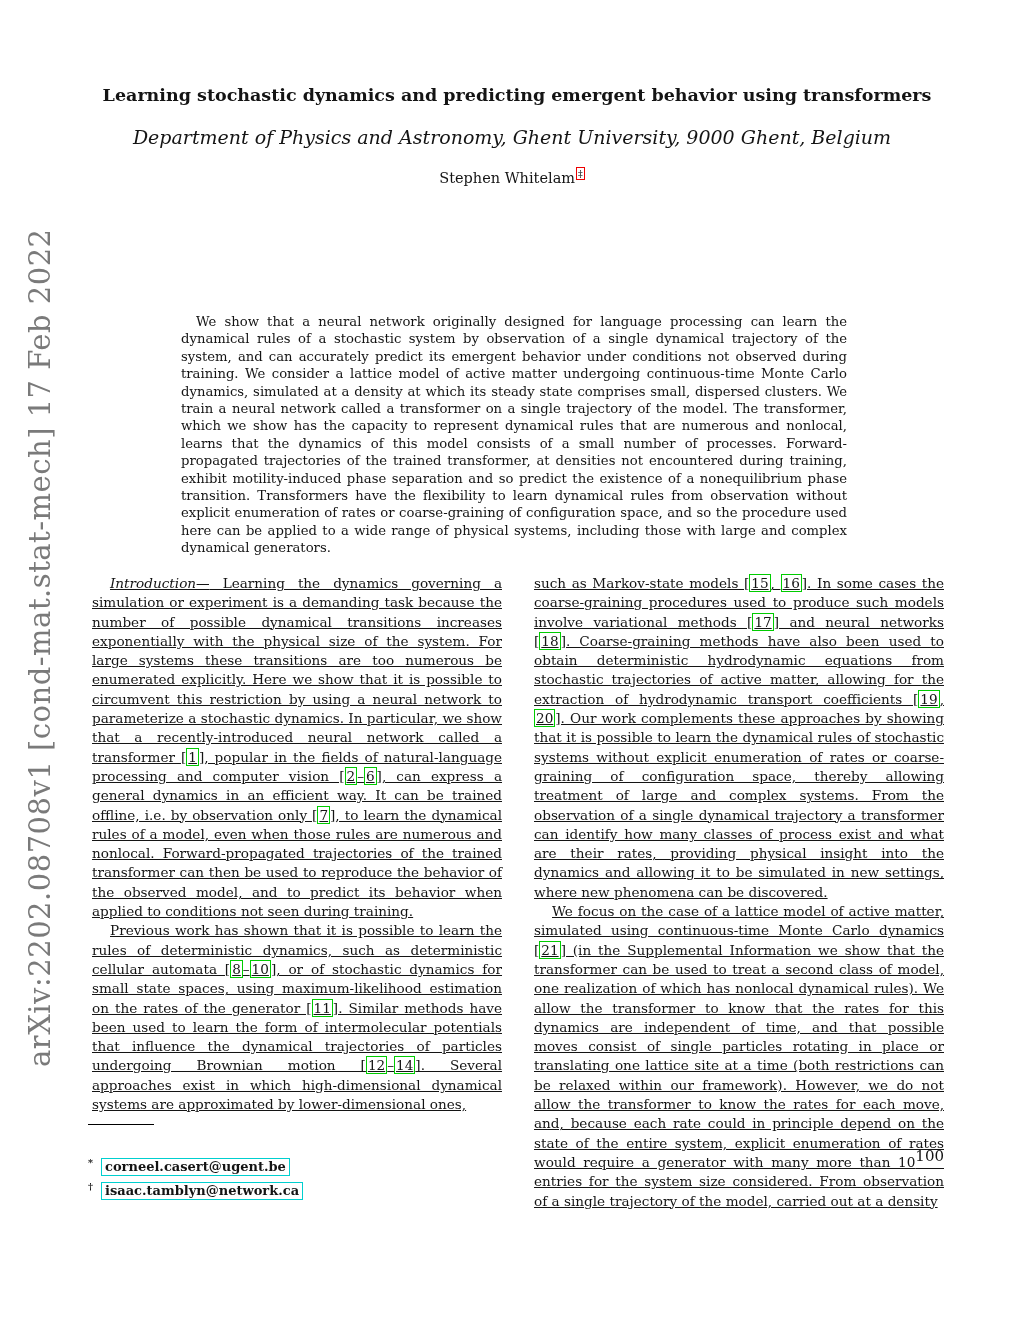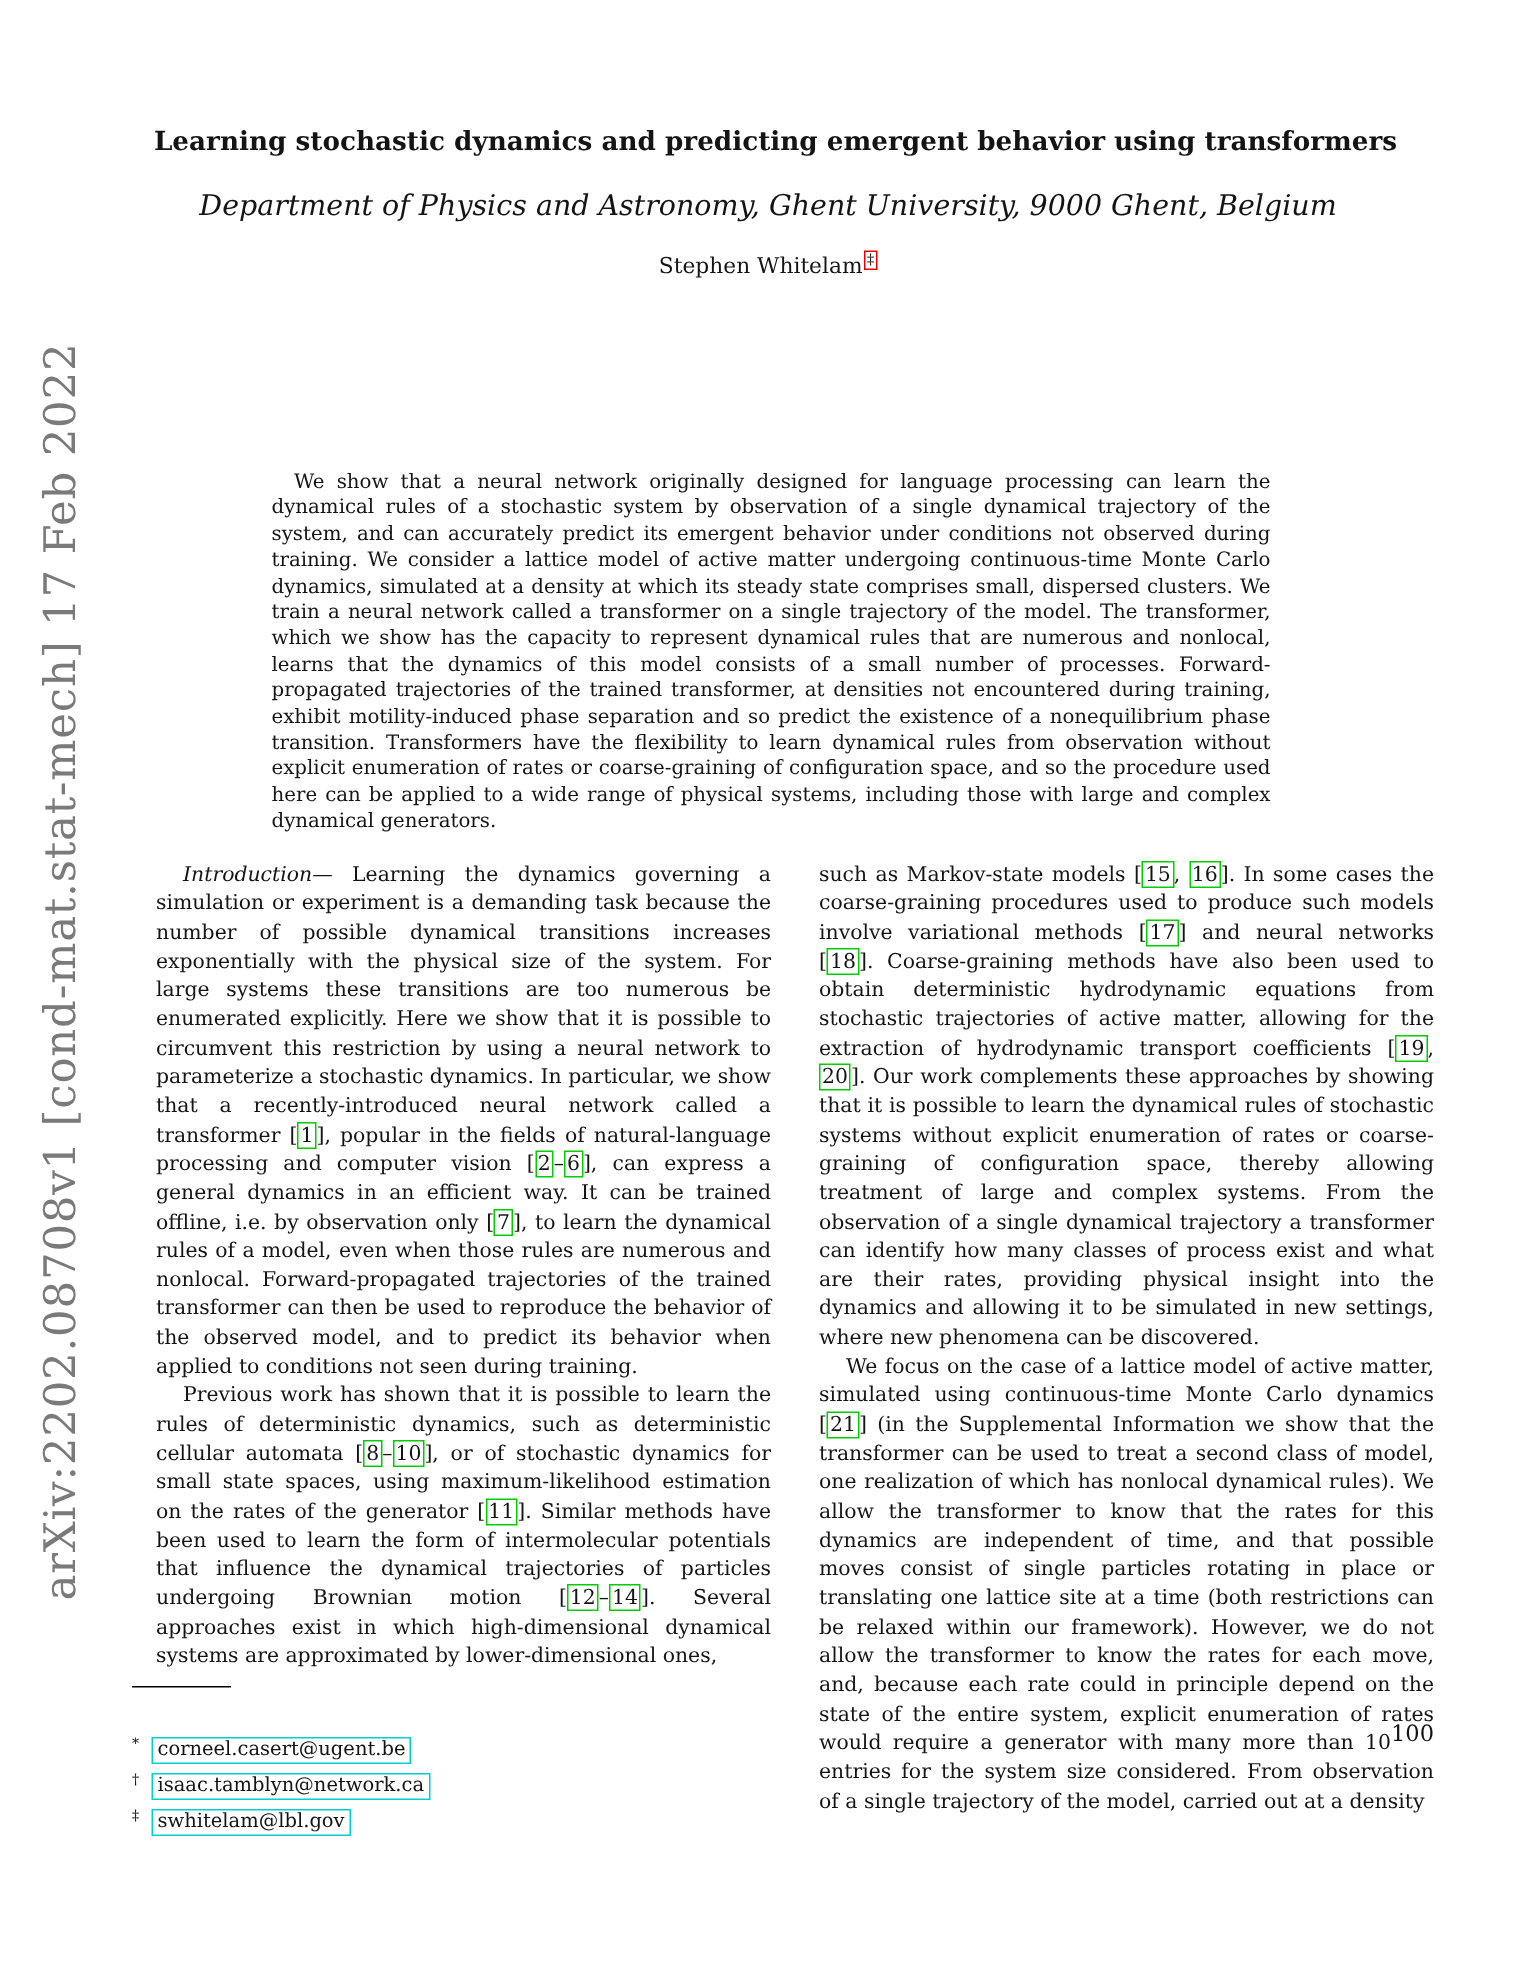--- a/index.html
+++ b/index.html
@@ -68,10 +68,11 @@
 
   .columns {
     position: absolute;
-    top: 574px; left: 104px;
+    top: 574px; left: 92px;
     width: 852px;
     display: flex;
     gap: 32px;
+    text-decoration: underline;
   }
   .col { flex: 1 1 0; }
   .para {

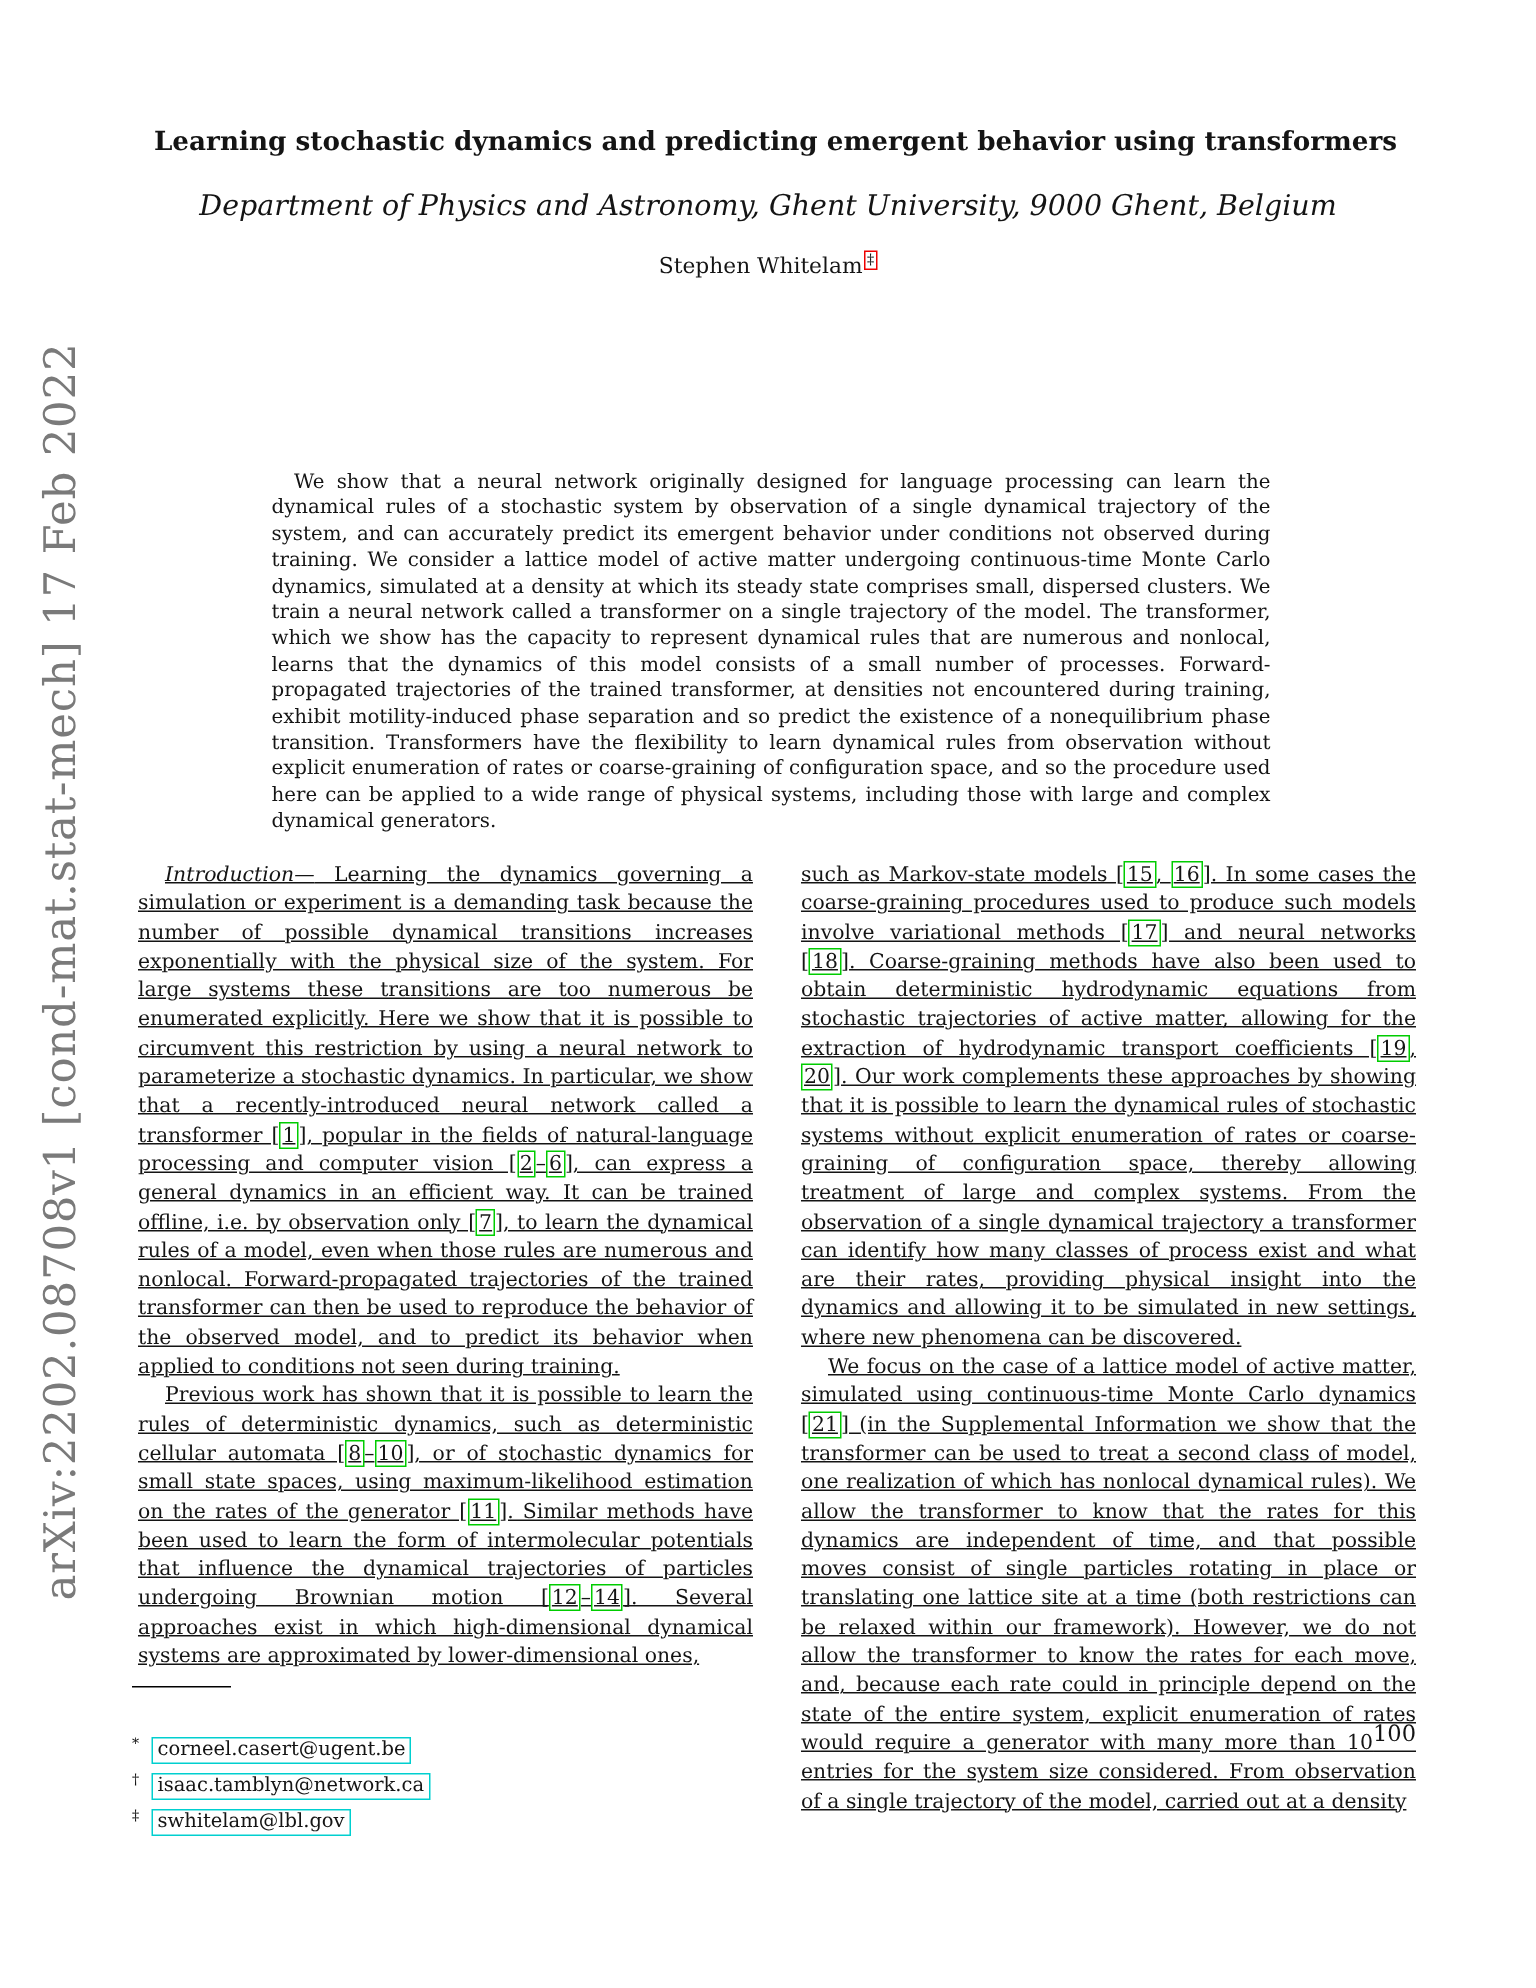--- a/index.html
+++ b/index.html
@@ -100,7 +100,7 @@
     border-top: 1.3px solid #000;
     margin-bottom: 28px;
   }
-  .footnote { font-size: 13px; line-height: 19.5px; white-space: nowrap; }
+  .footnote { font-size: 13px; line-height: 19.5px; white-space: nowrap; font-weight: bold; }
   .fn-marker {
     display: inline-block;
     font-size: 9.5px;

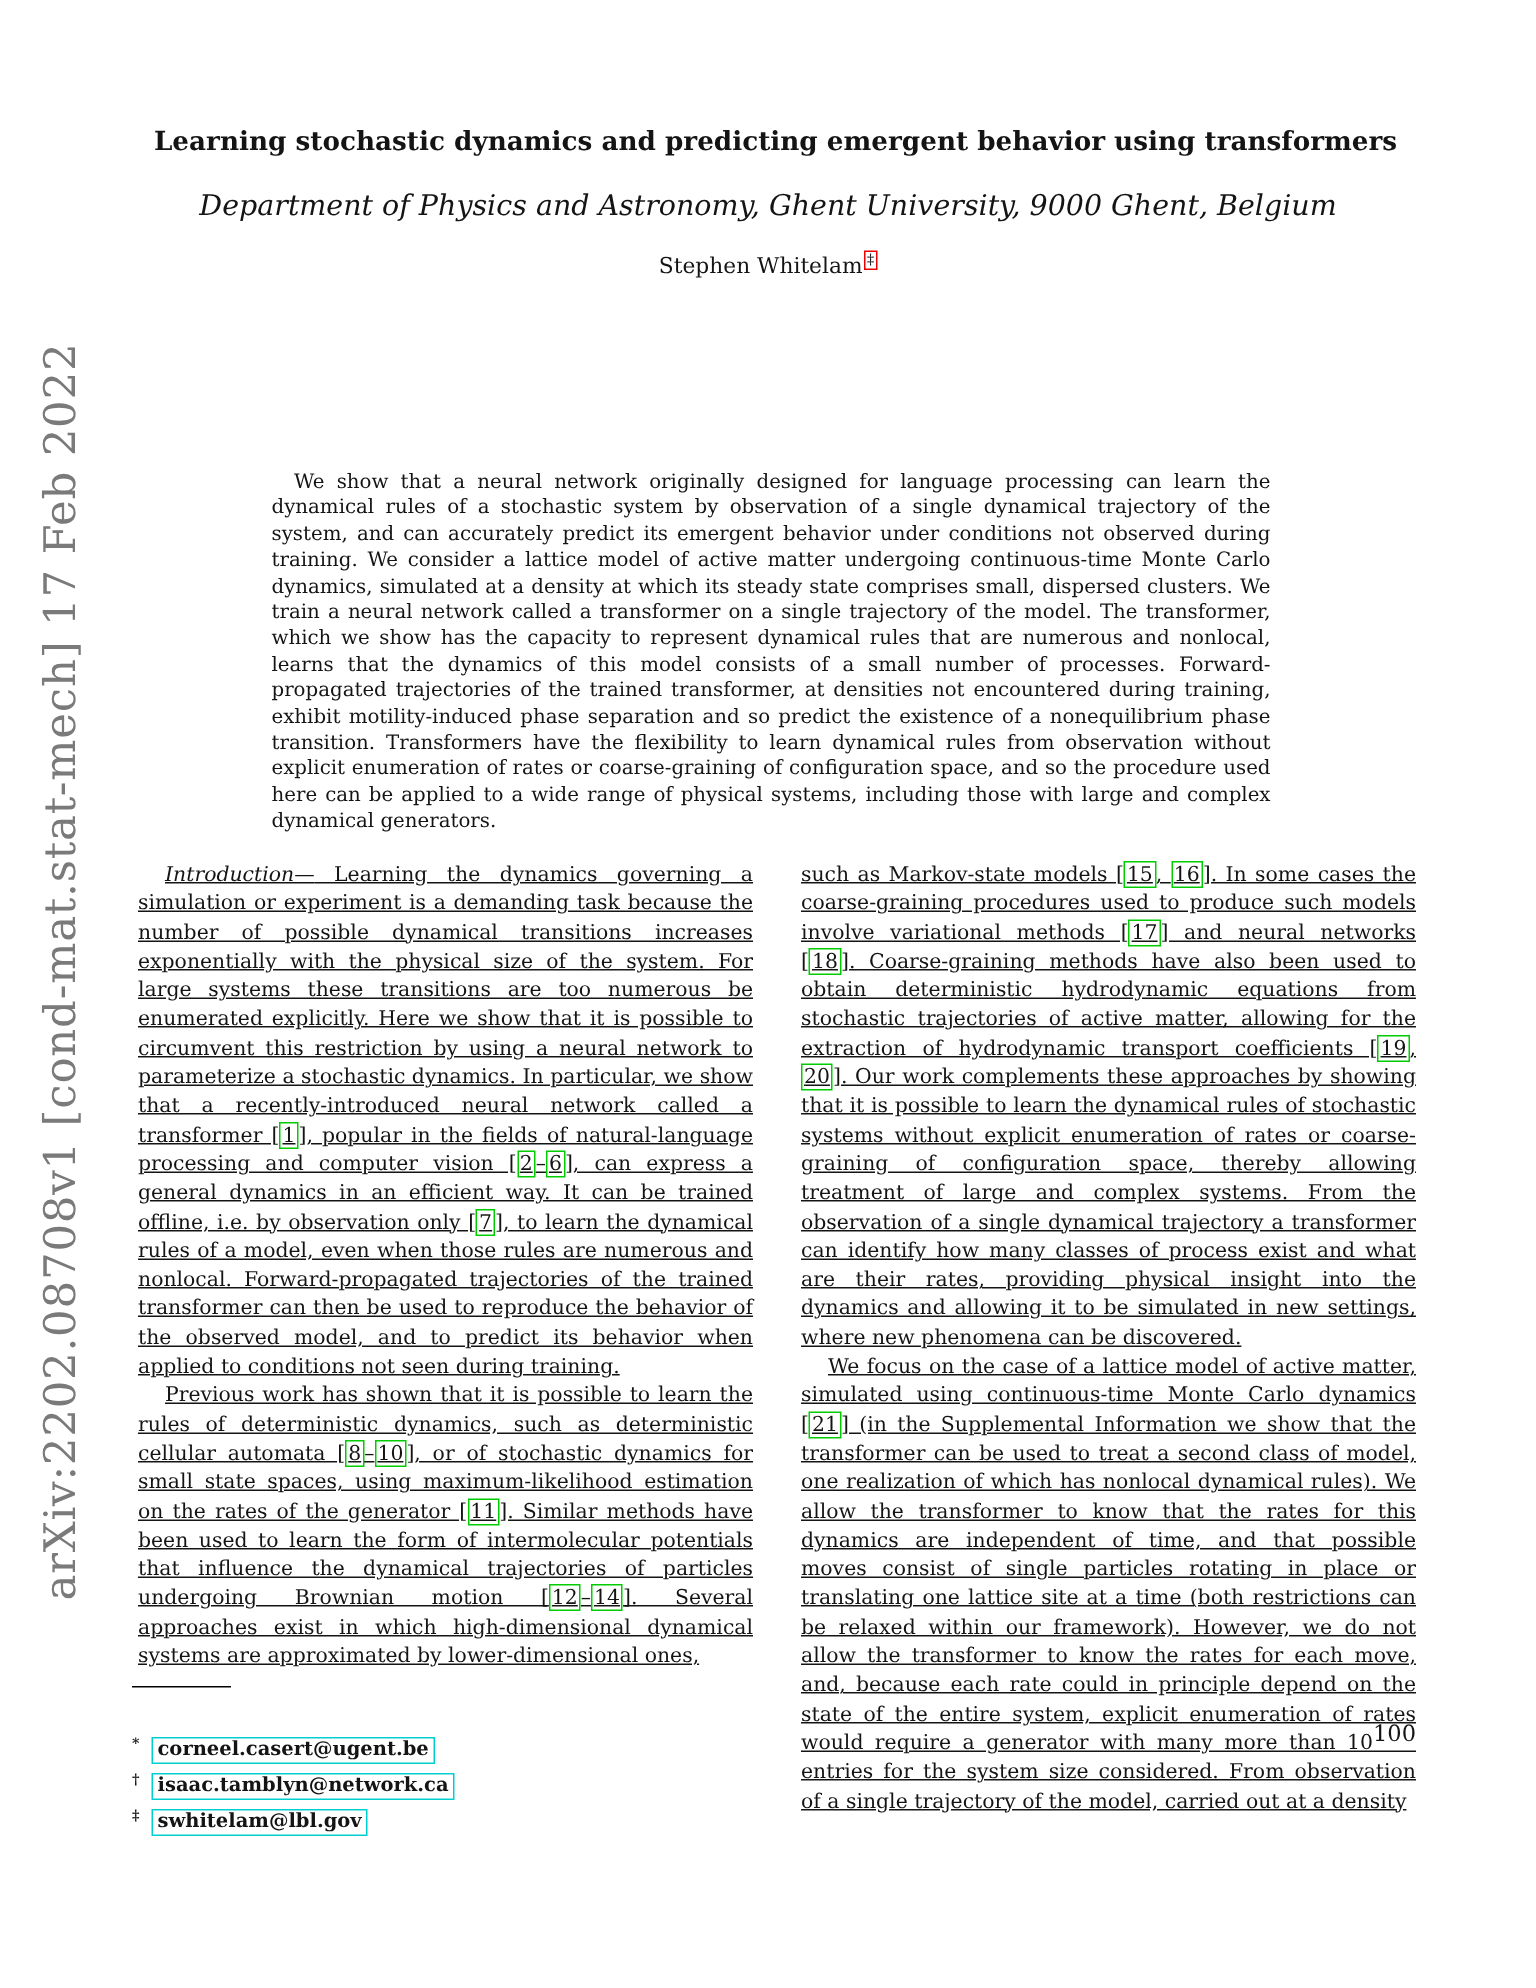--- a/index.html
+++ b/index.html
@@ -151,9 +151,6 @@
   <div class="footnote">
     <span class="fn-marker">†</span><span class="email-box">isaac.tamblyn@network.ca</span>
   </div>
-  <div class="footnote">
-    <span class="fn-marker">‡</span><span class="email-box">swhitelam@lbl.gov</span>
-  </div>
 </div>
 
 </body></html>

